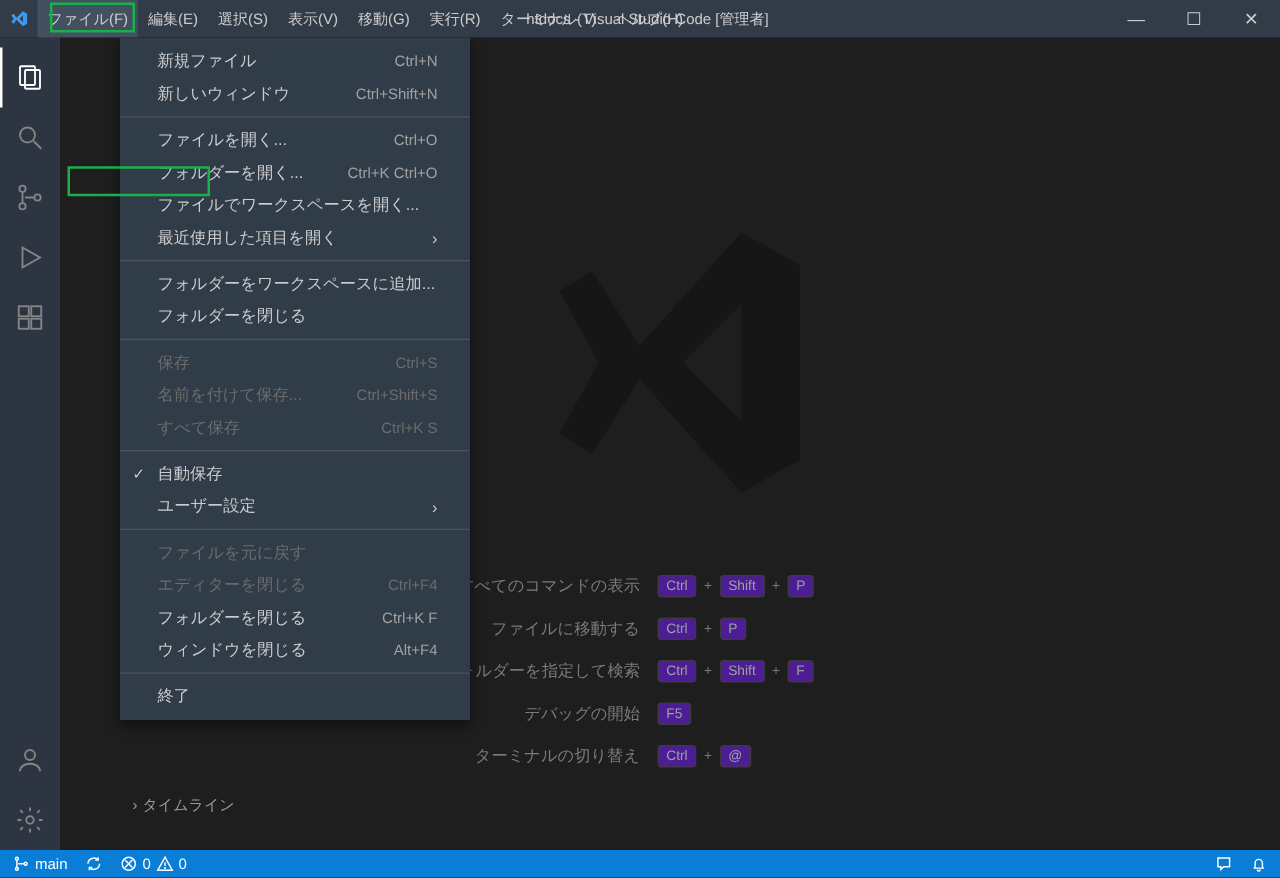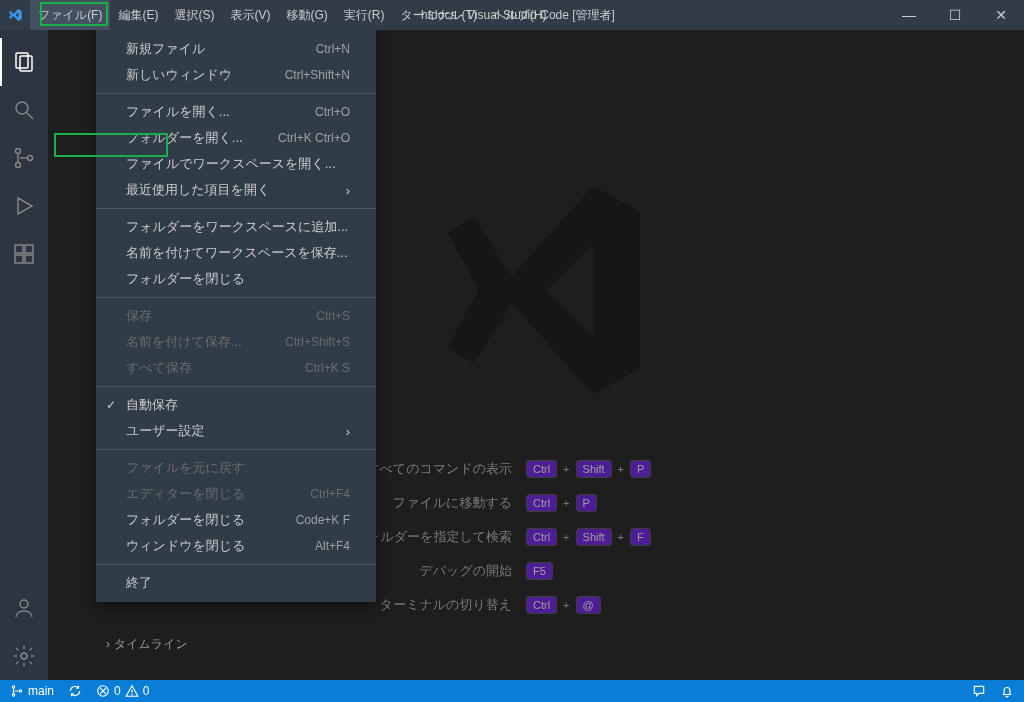--- a/index.html
+++ b/index.html
@@ -300,9 +300,6 @@
           <span class="label">フォルダーをワークスペースに追加...</span>
         </div>
         <div class="menu-item">
-          <span class="label">名前を付けてワークスペースを保存...</span>
-        </div>
-        <div class="menu-item">
           <span class="label">フォルダーを閉じる</span>
         </div>
         <div class="menu-separator"></div>

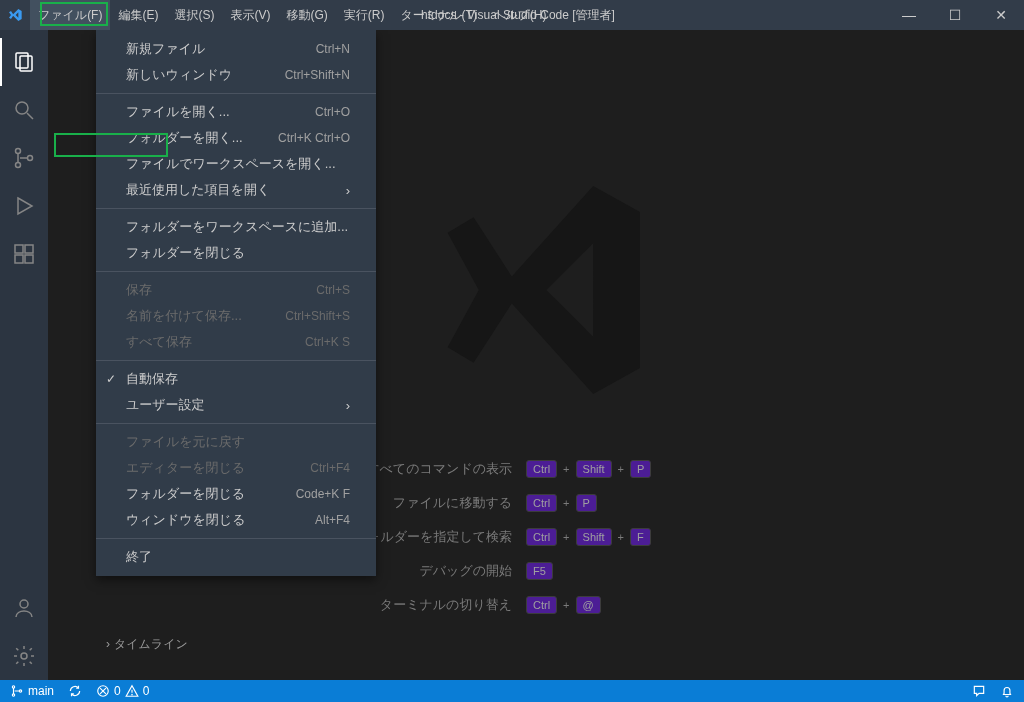--- a/index.html
+++ b/index.html
@@ -334,7 +334,7 @@
         </div>
         <div class="menu-item">
           <span class="label">フォルダーを閉じる</span>
-          <span class="shortcut">Code+K F</span>
+          <span class="shortcut">Ctrl+K F</span>
         </div>
         <div class="menu-item">
           <span class="label">ウィンドウを閉じる</span>

